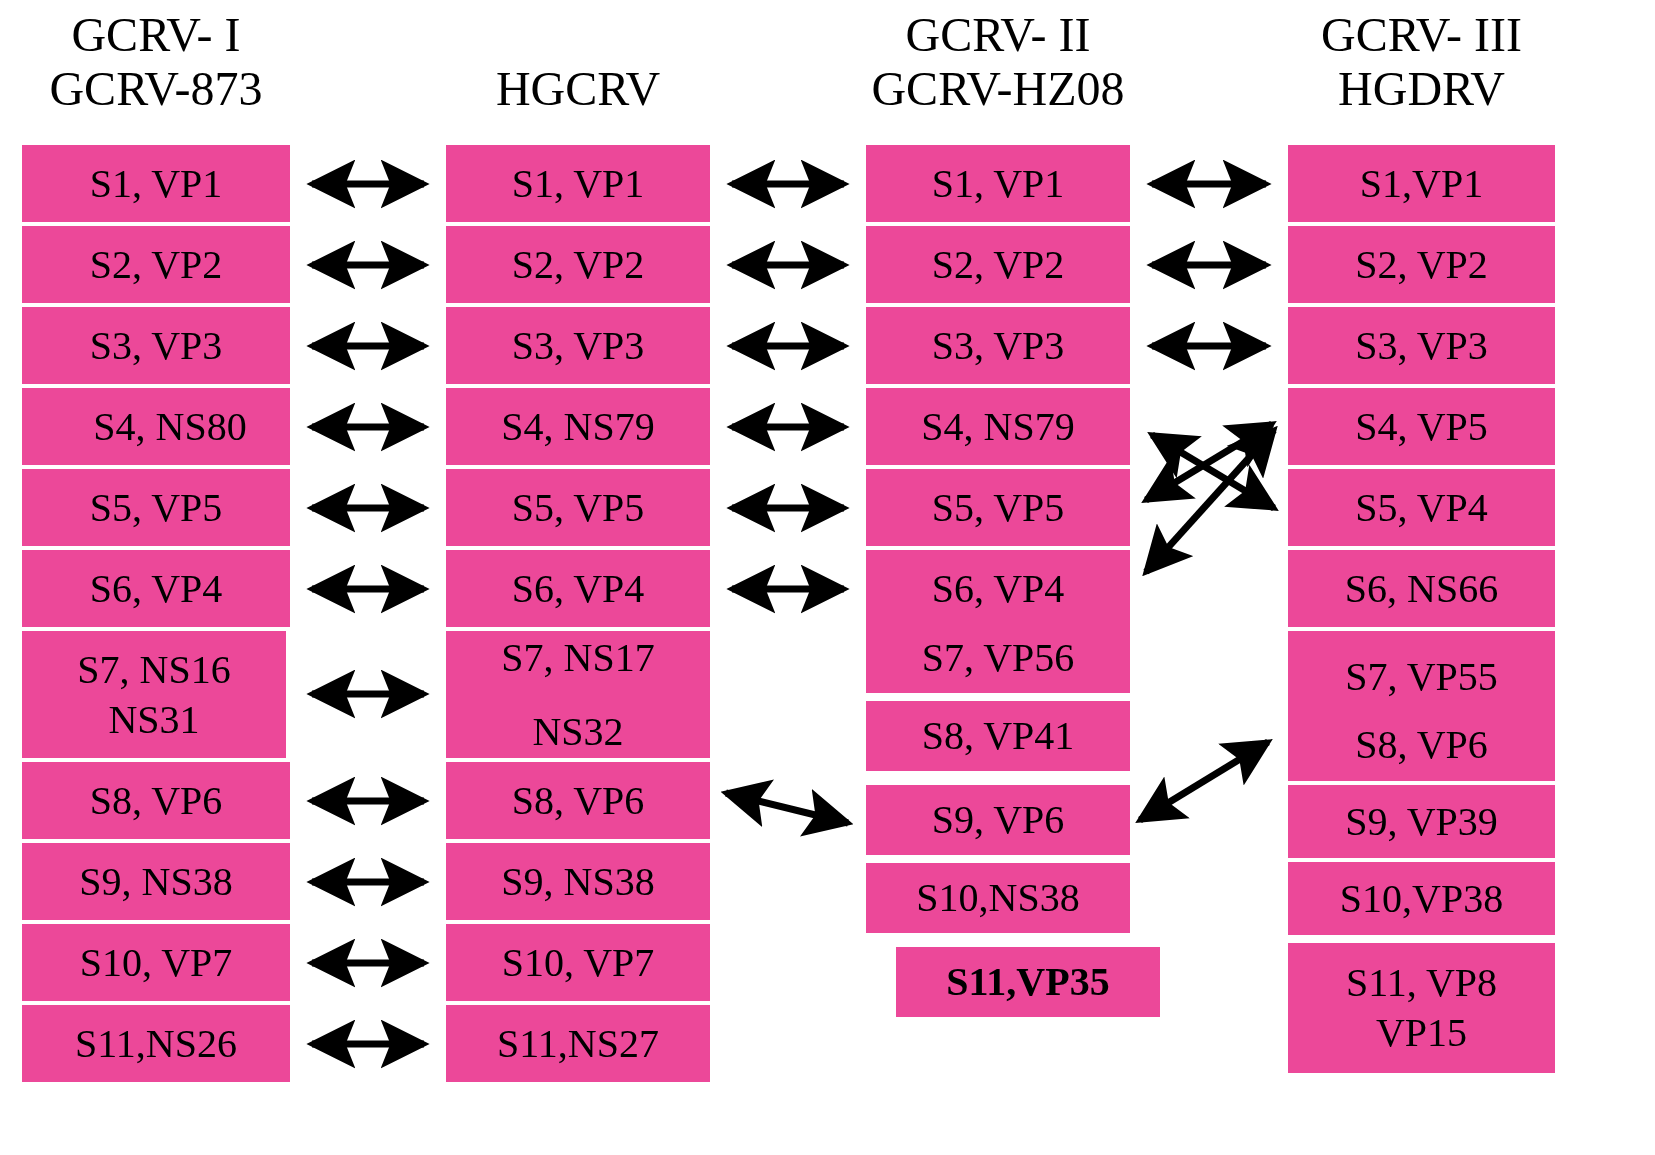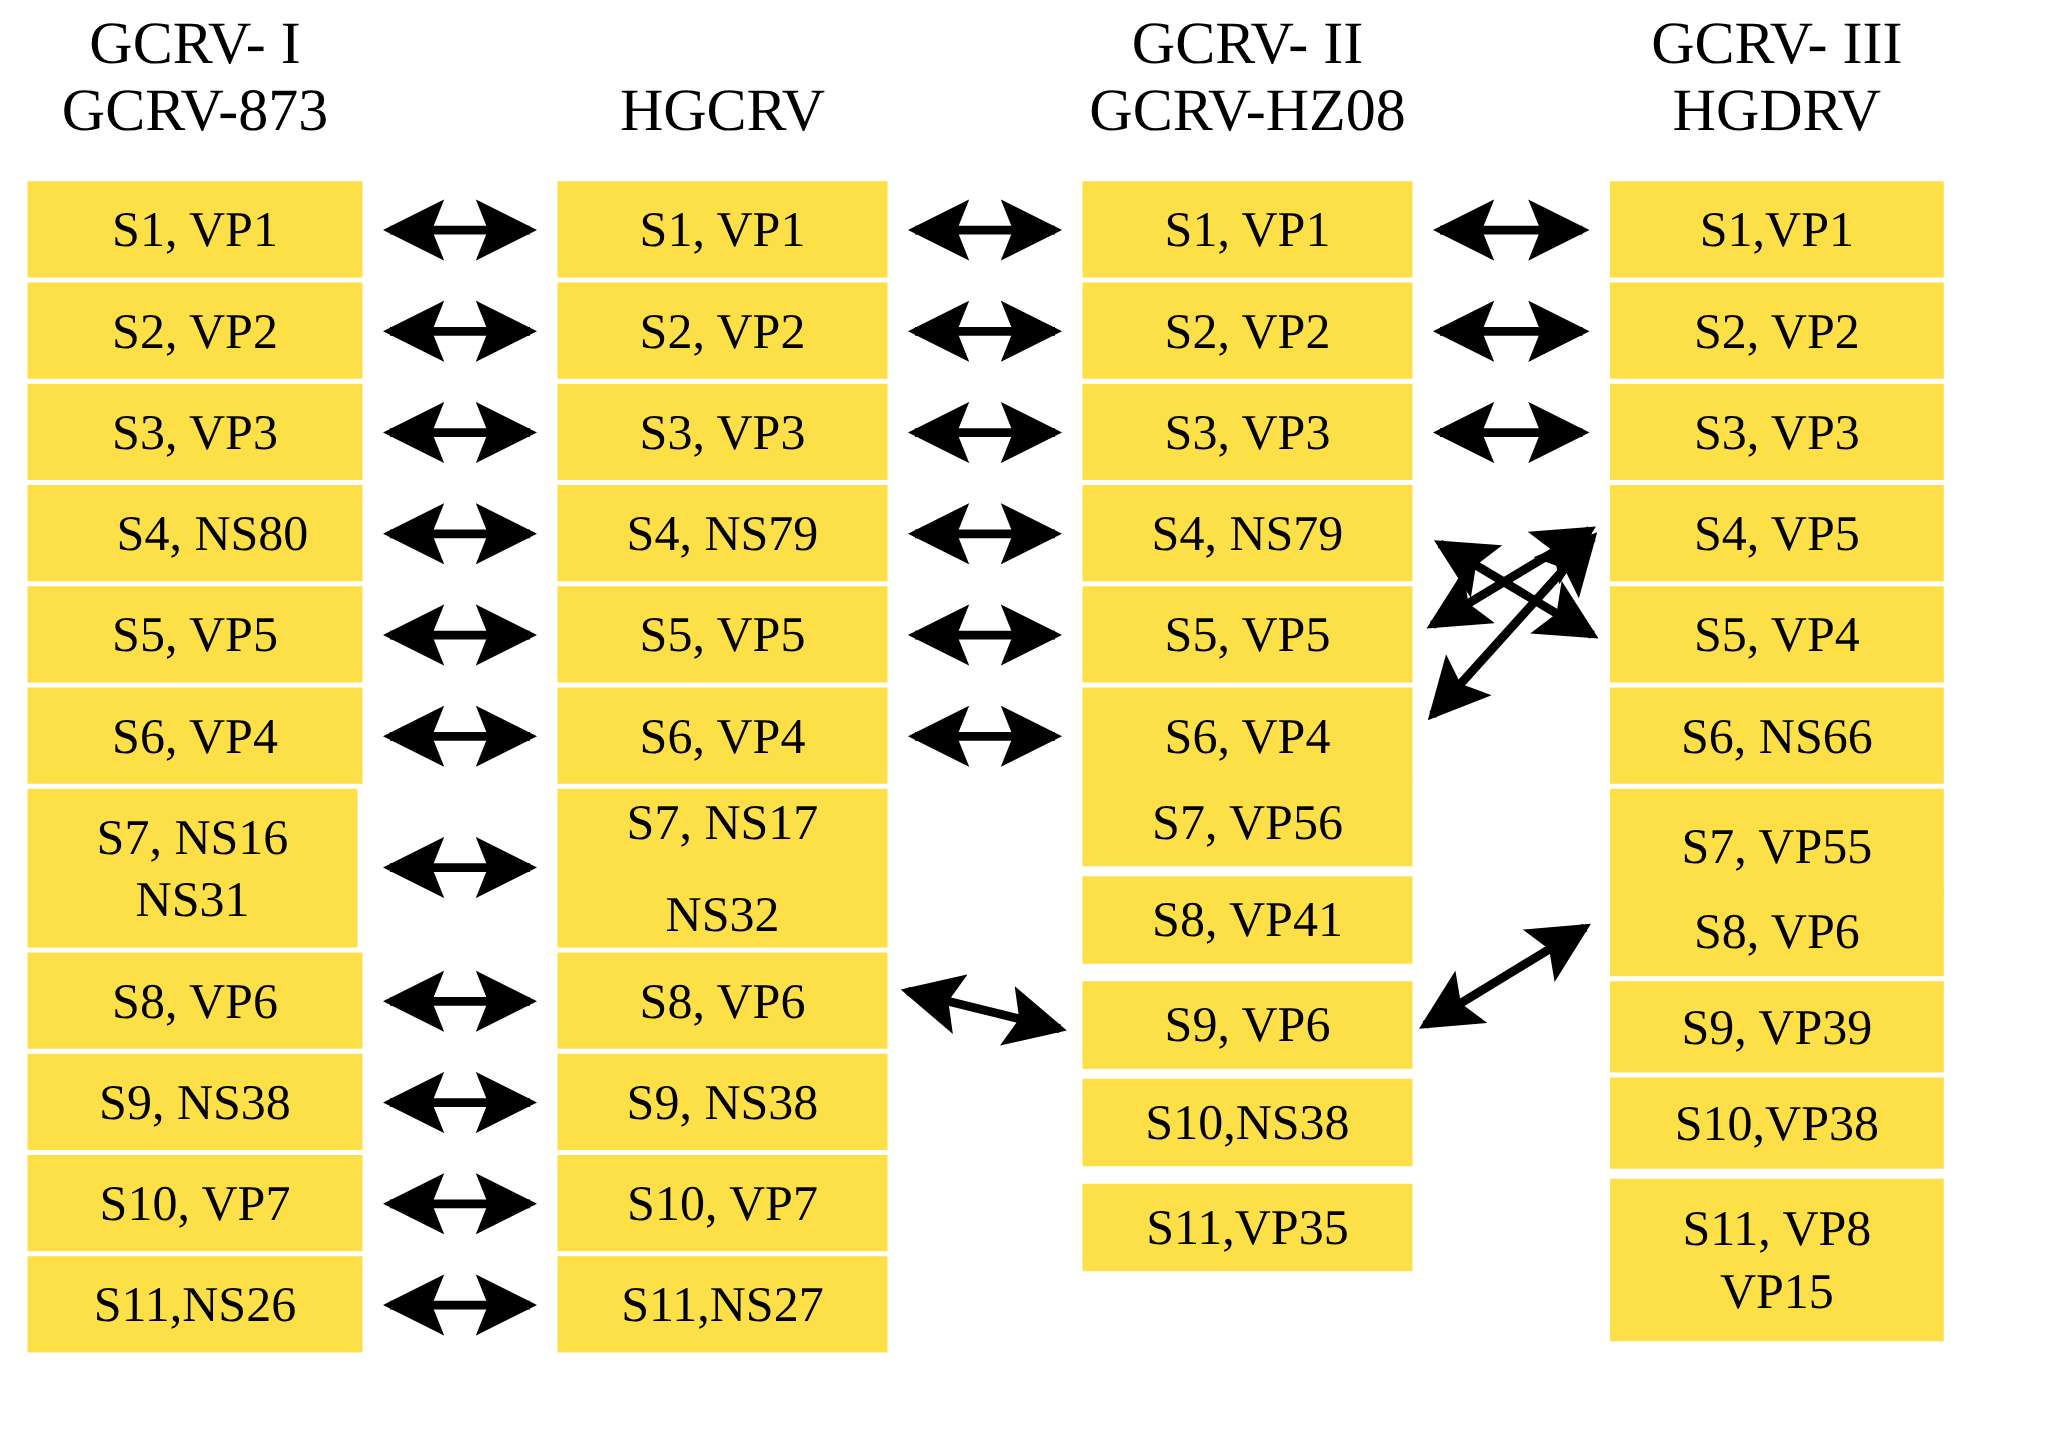--- a/index.html
+++ b/index.html
@@ -30,7 +30,7 @@
   .col-header .hline { display: block; }
   .seg-box {
     position: absolute;
-    background: #fde047;
+    background: #ec4899;
     display: flex;
     flex-direction: column;
     align-items: center;

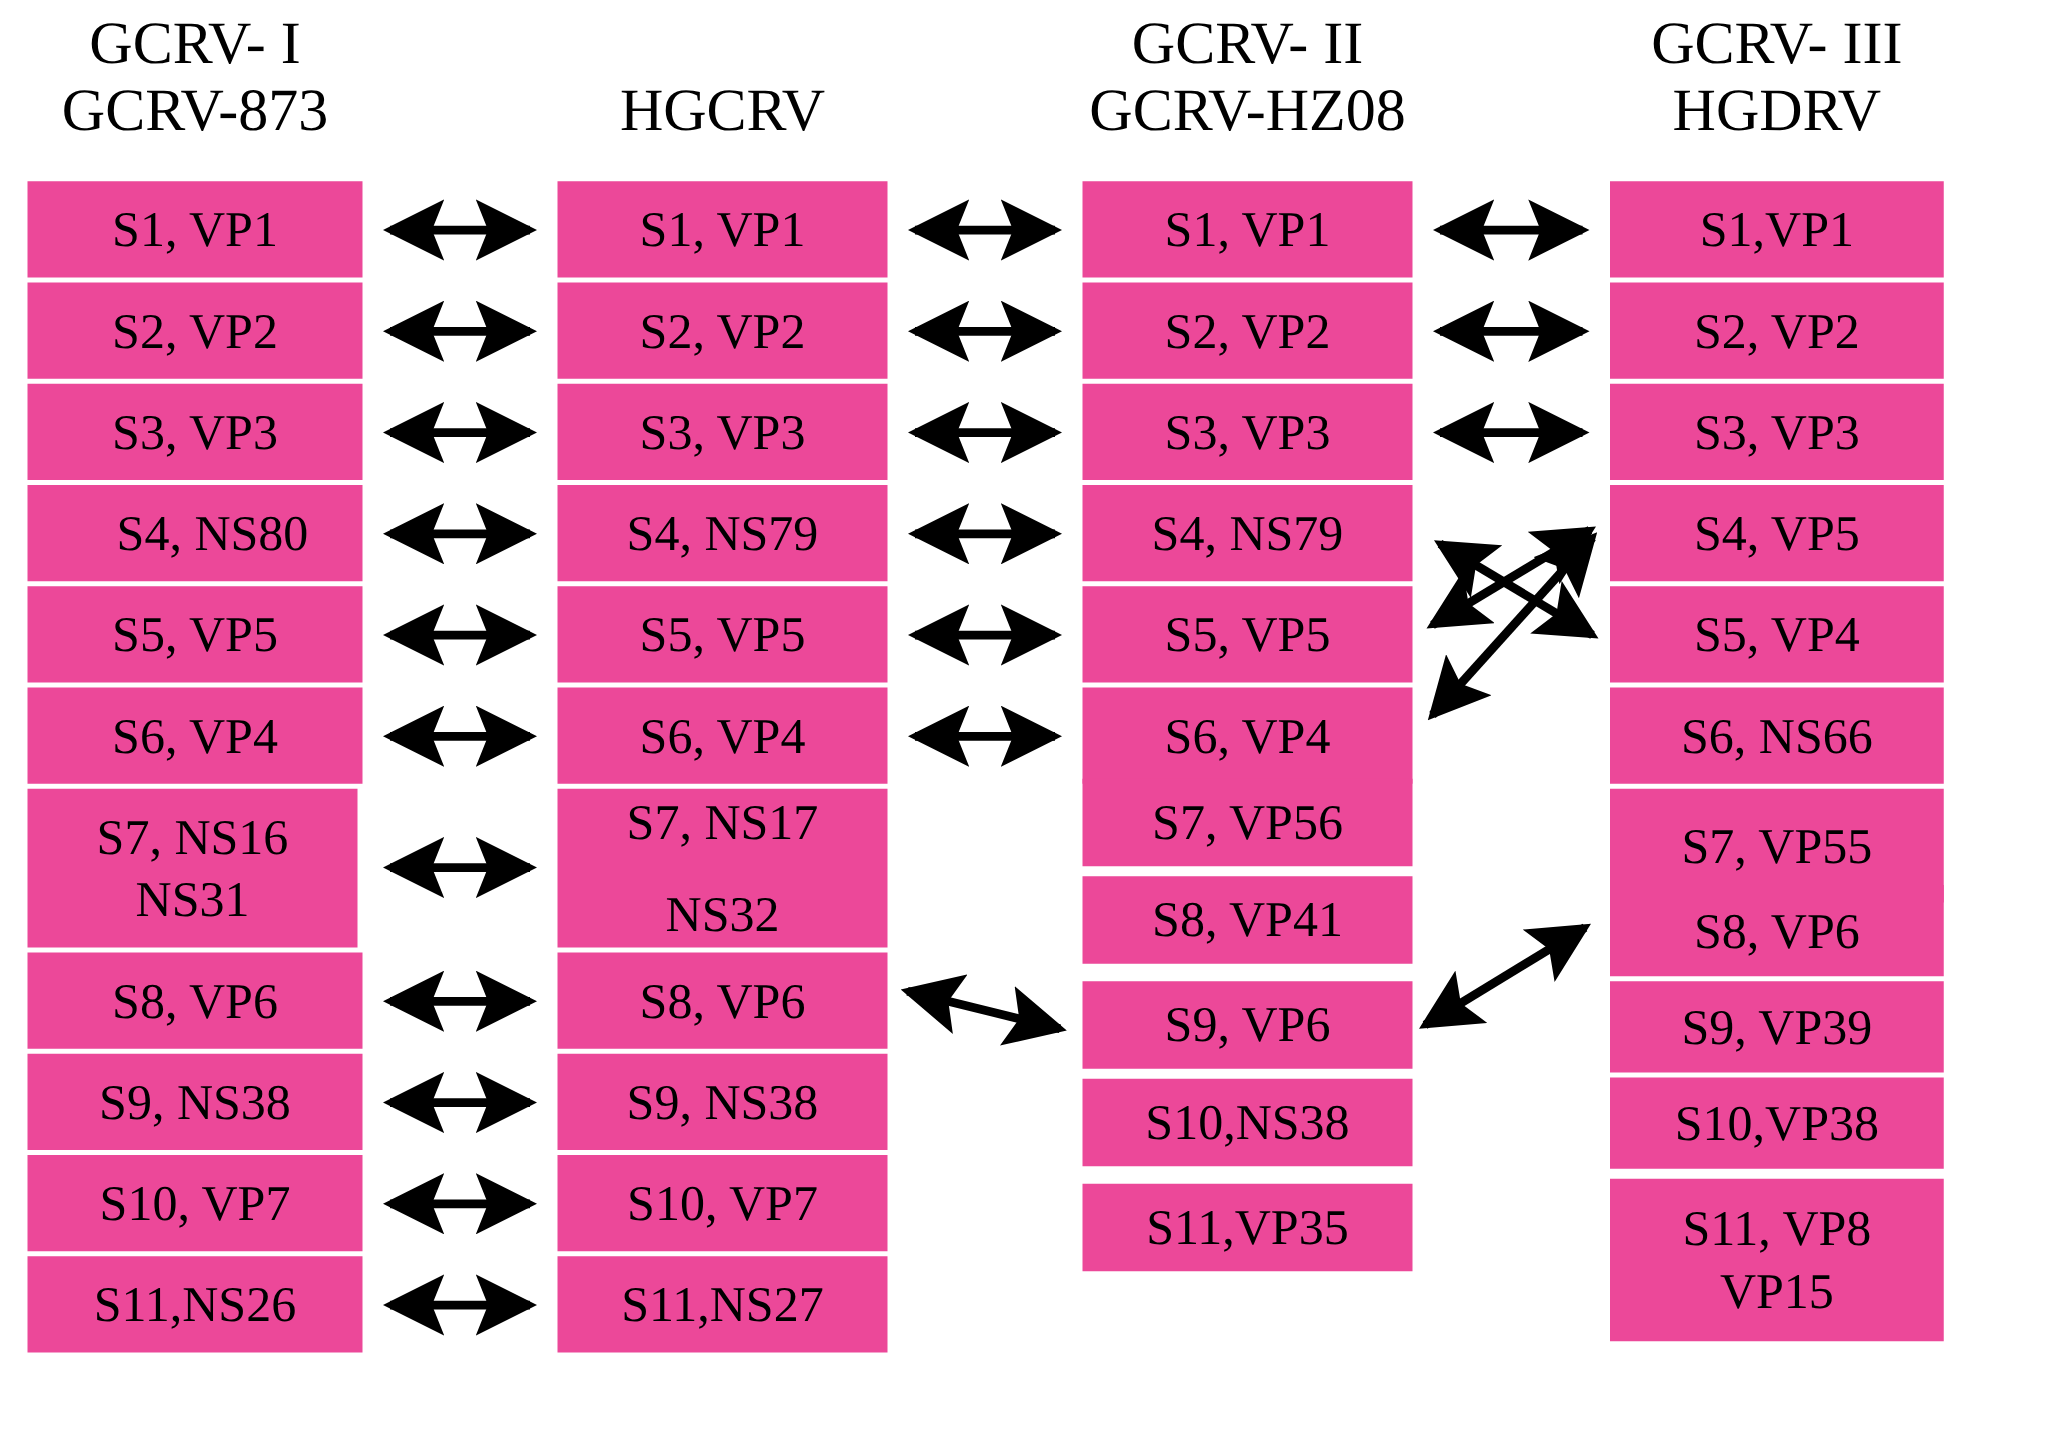--- a/index.html
+++ b/index.html
@@ -173,7 +173,7 @@
   <div class="seg-box" style="left:866px; top:863px; width:264px; height:70px;">
     <span>S10,NS38</span>
   </div>
-  <div class="seg-box" style="left:866px; top:947px; width:264px; height:70px;">
+  <div class="seg-box" style="left:896px; top:947px; width:264px; height:70px;font-weight:bold;">
     <span>S11,VP35</span>
   </div>
 

